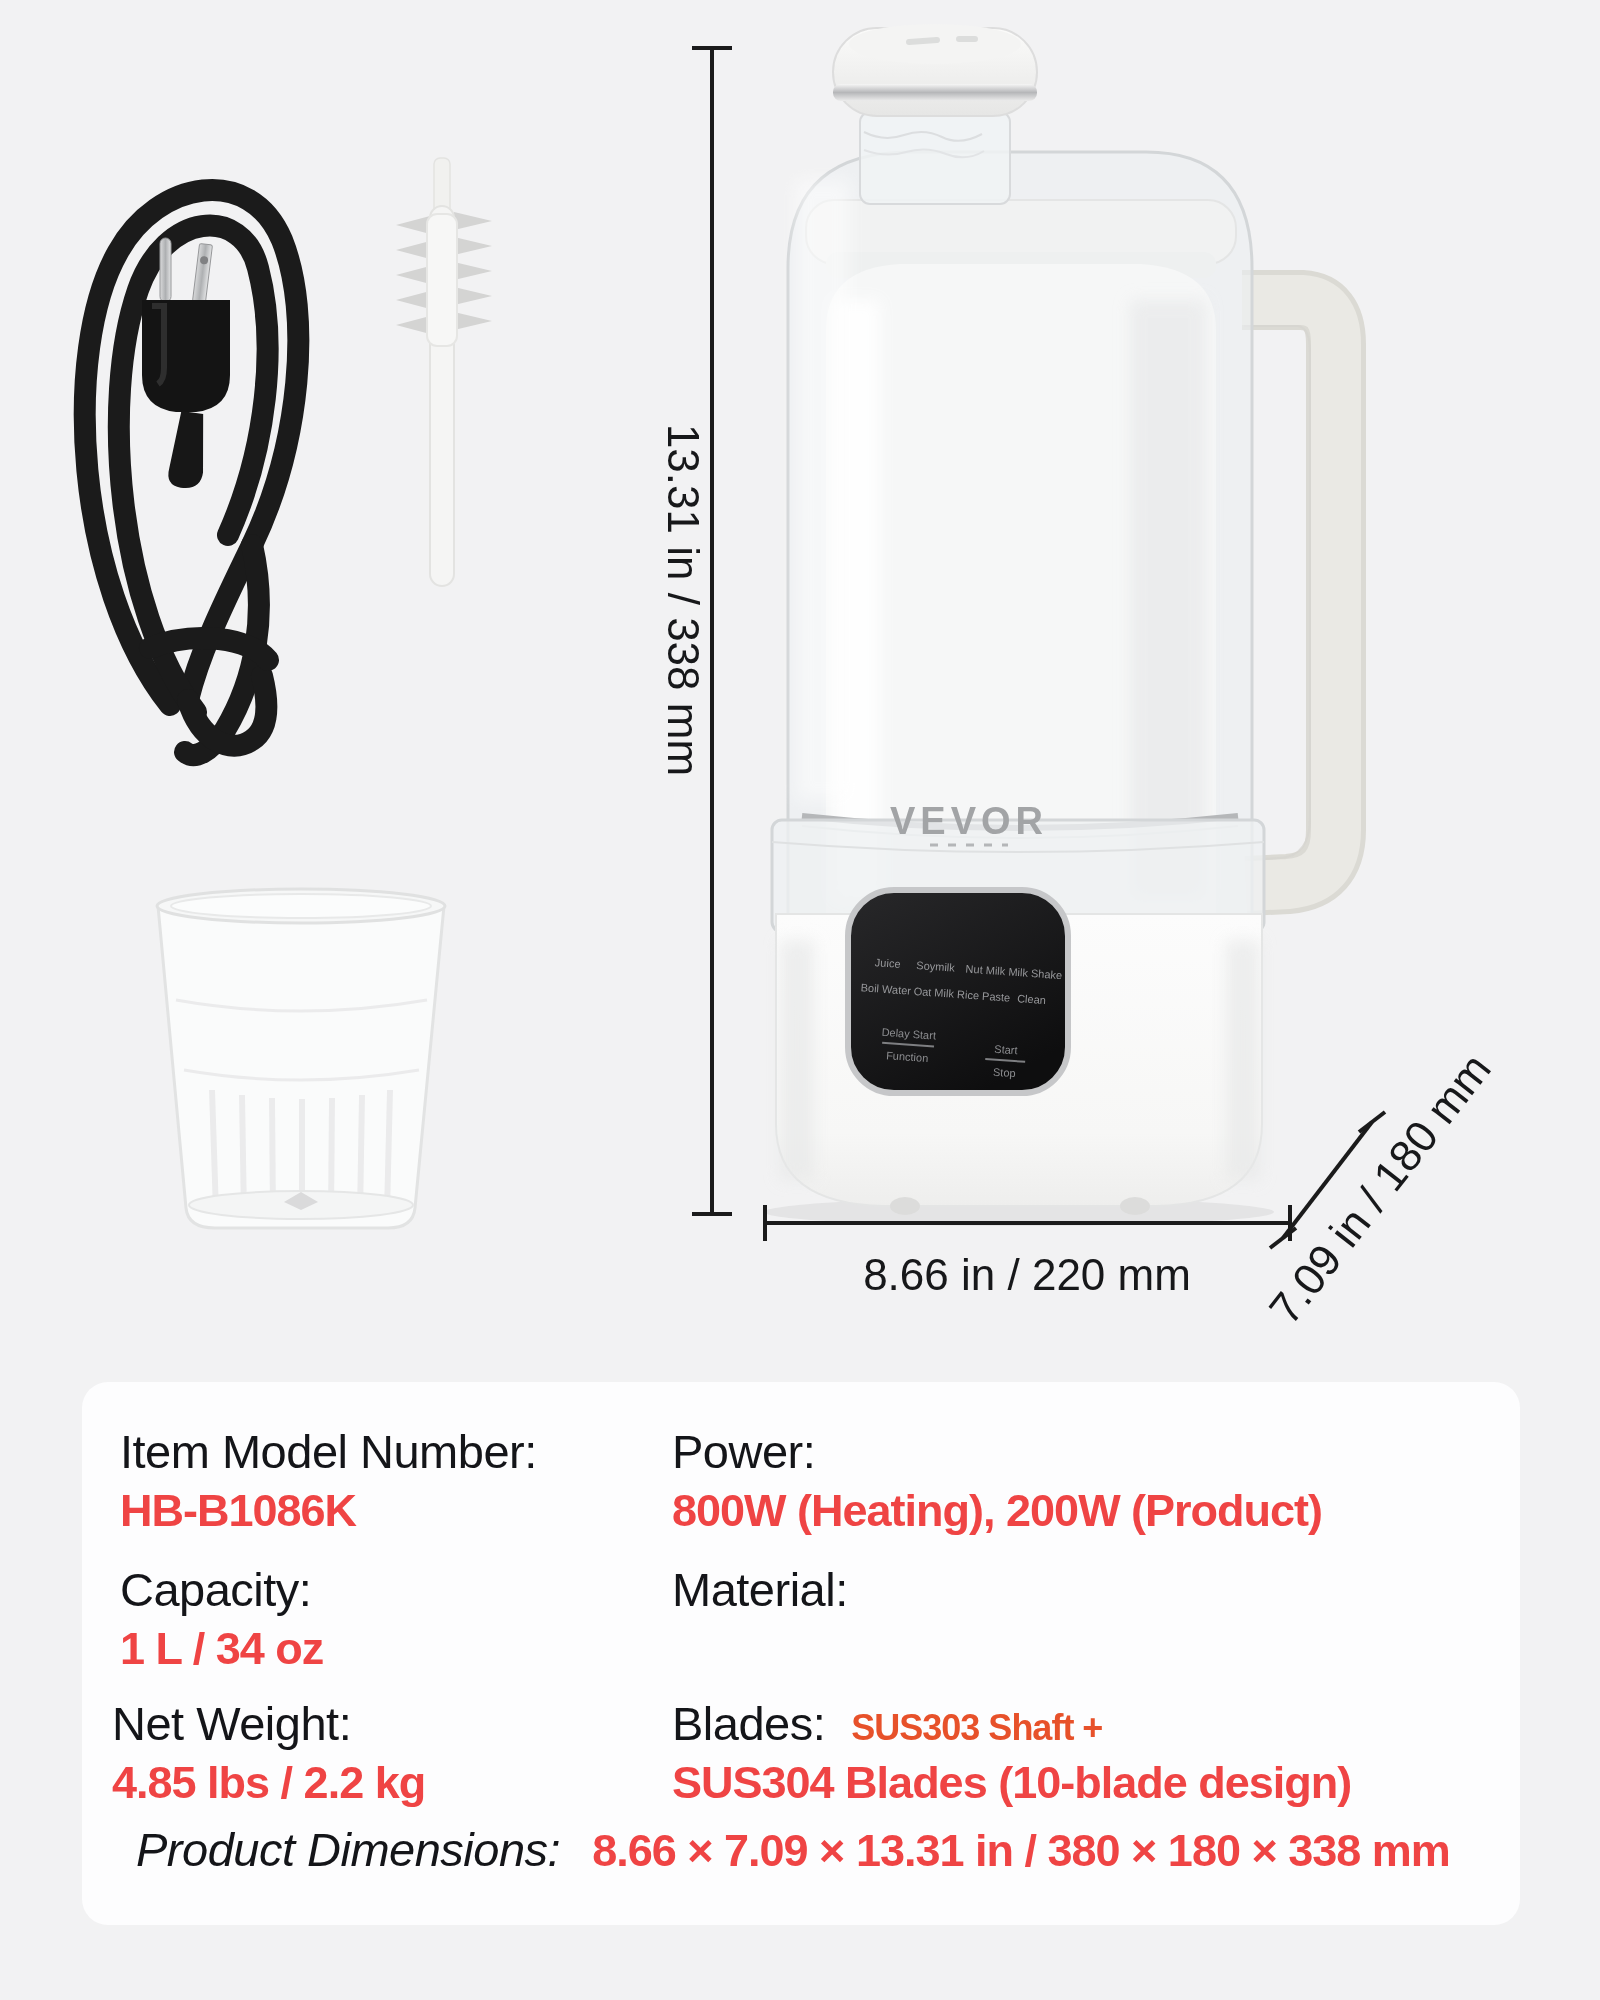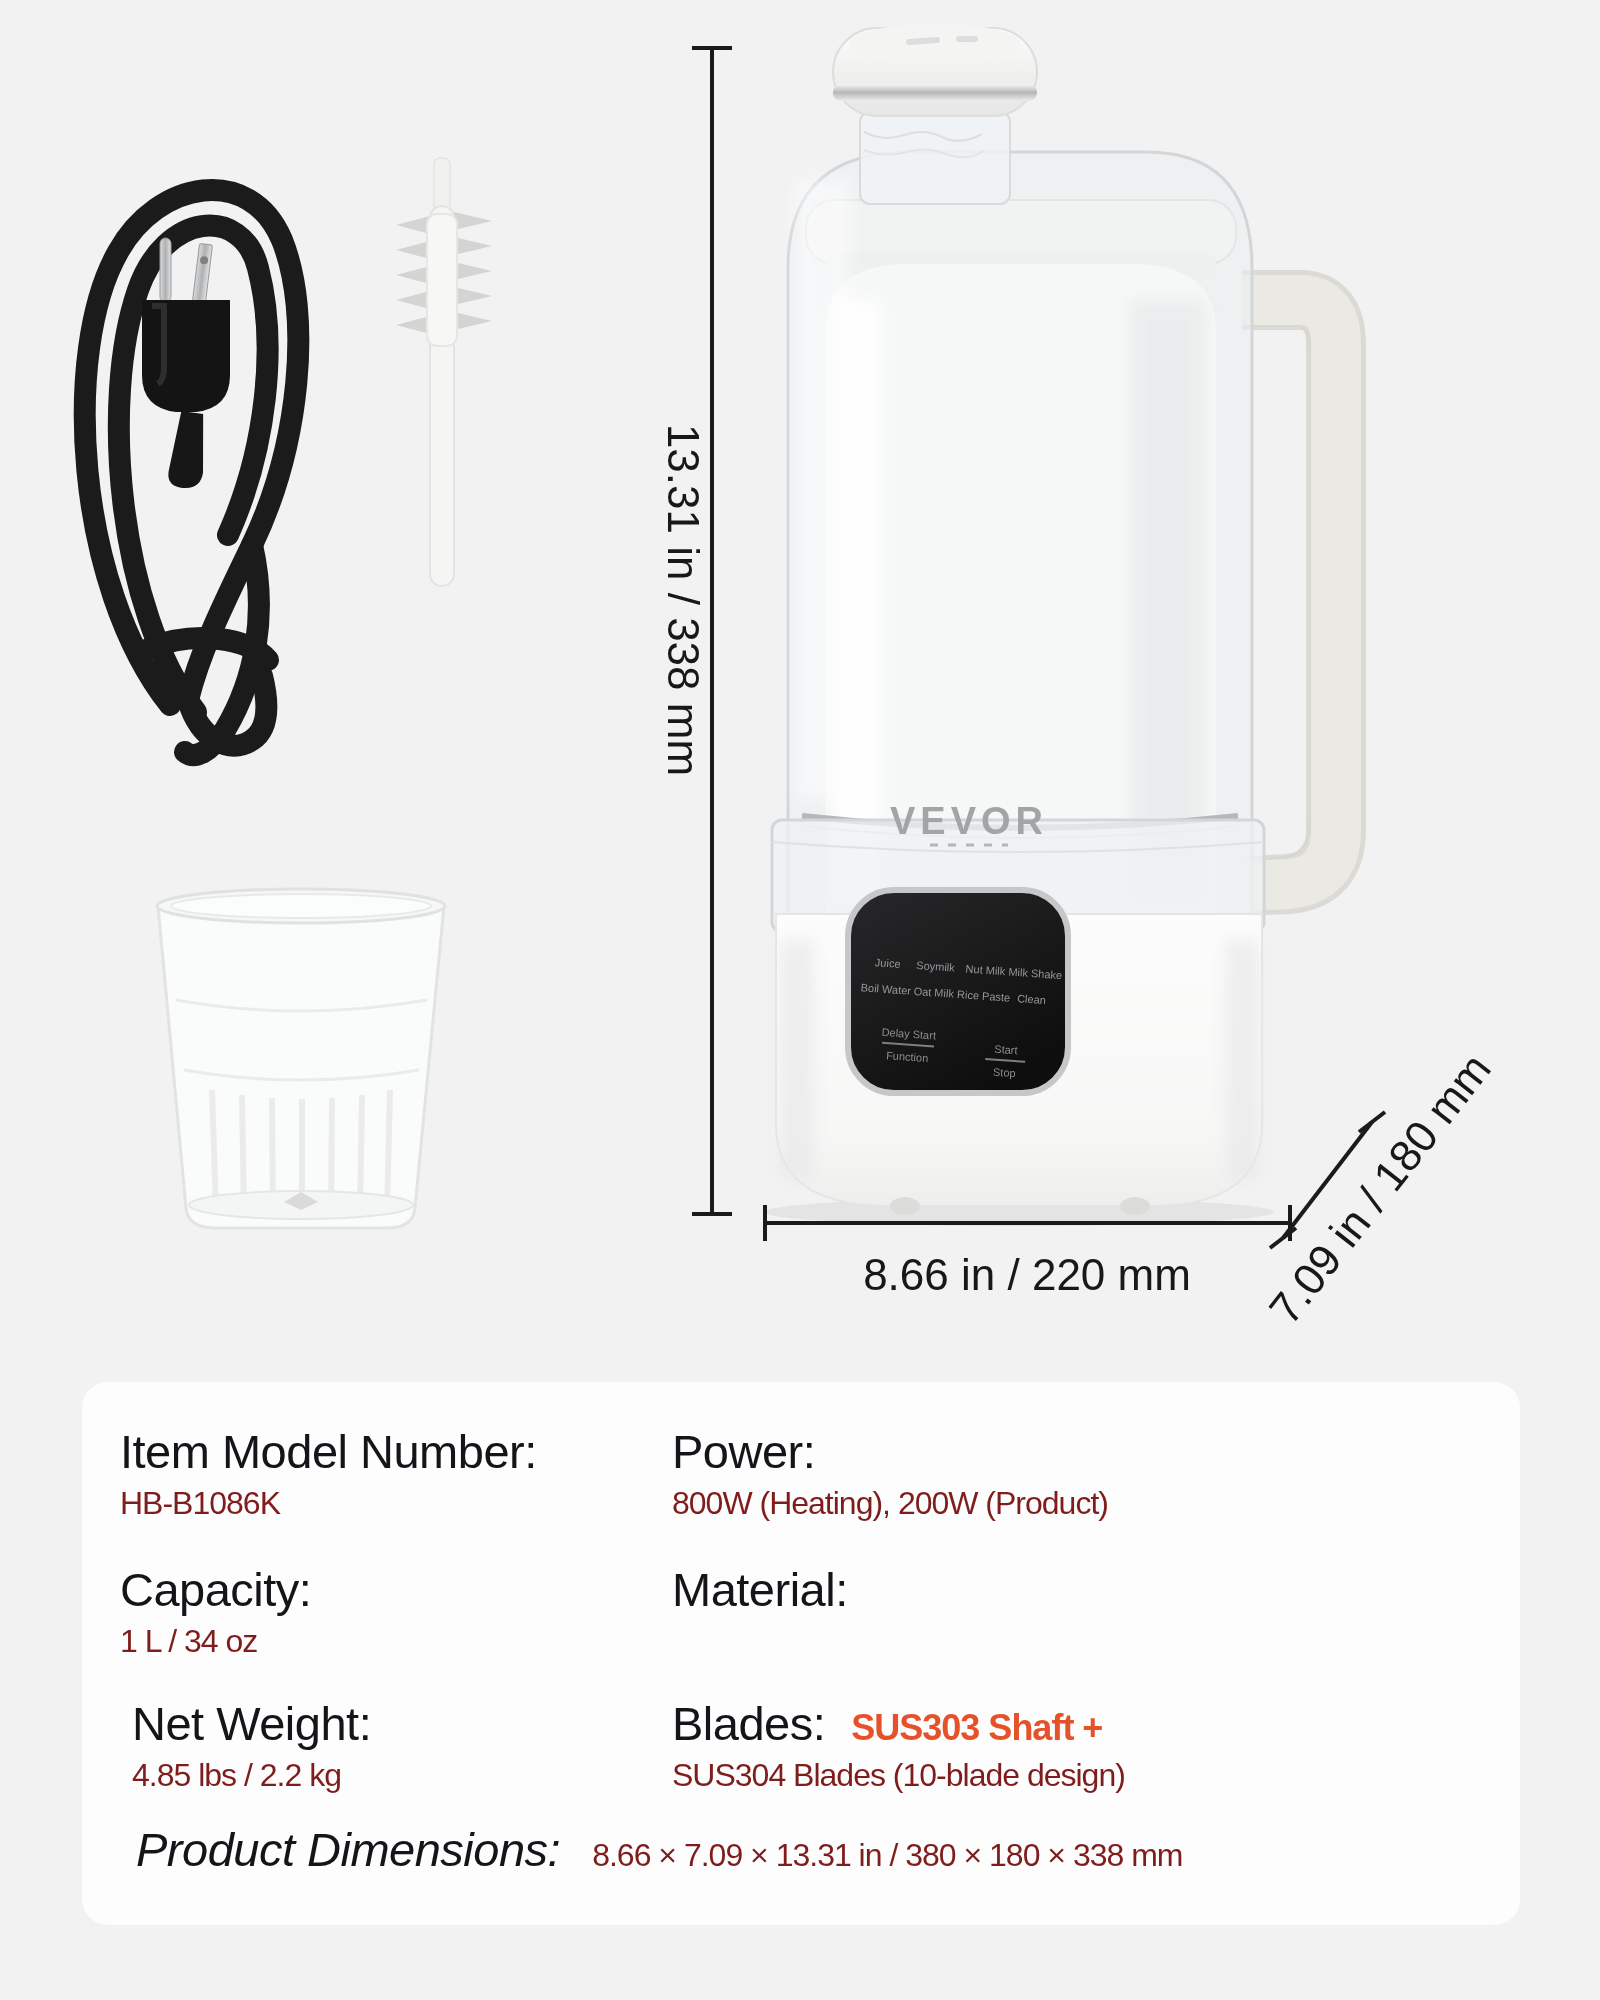--- a/index.html
+++ b/index.html
@@ -23,7 +23,7 @@
     letter-spacing:-0.5px;margin-bottom:10px !important;
   }
   .val{
-    font-size:32px;line-height:1.06;color:#7f1d1d;font-weight:400;
+    font-size:45px;line-height:1.06;color:#ef4444;font-weight:700;
     letter-spacing:-1px;
   }
   .val-inline{color:#e7512a;font-weight:700;letter-spacing:-1px;margin-left:26px;font-size:36px;}

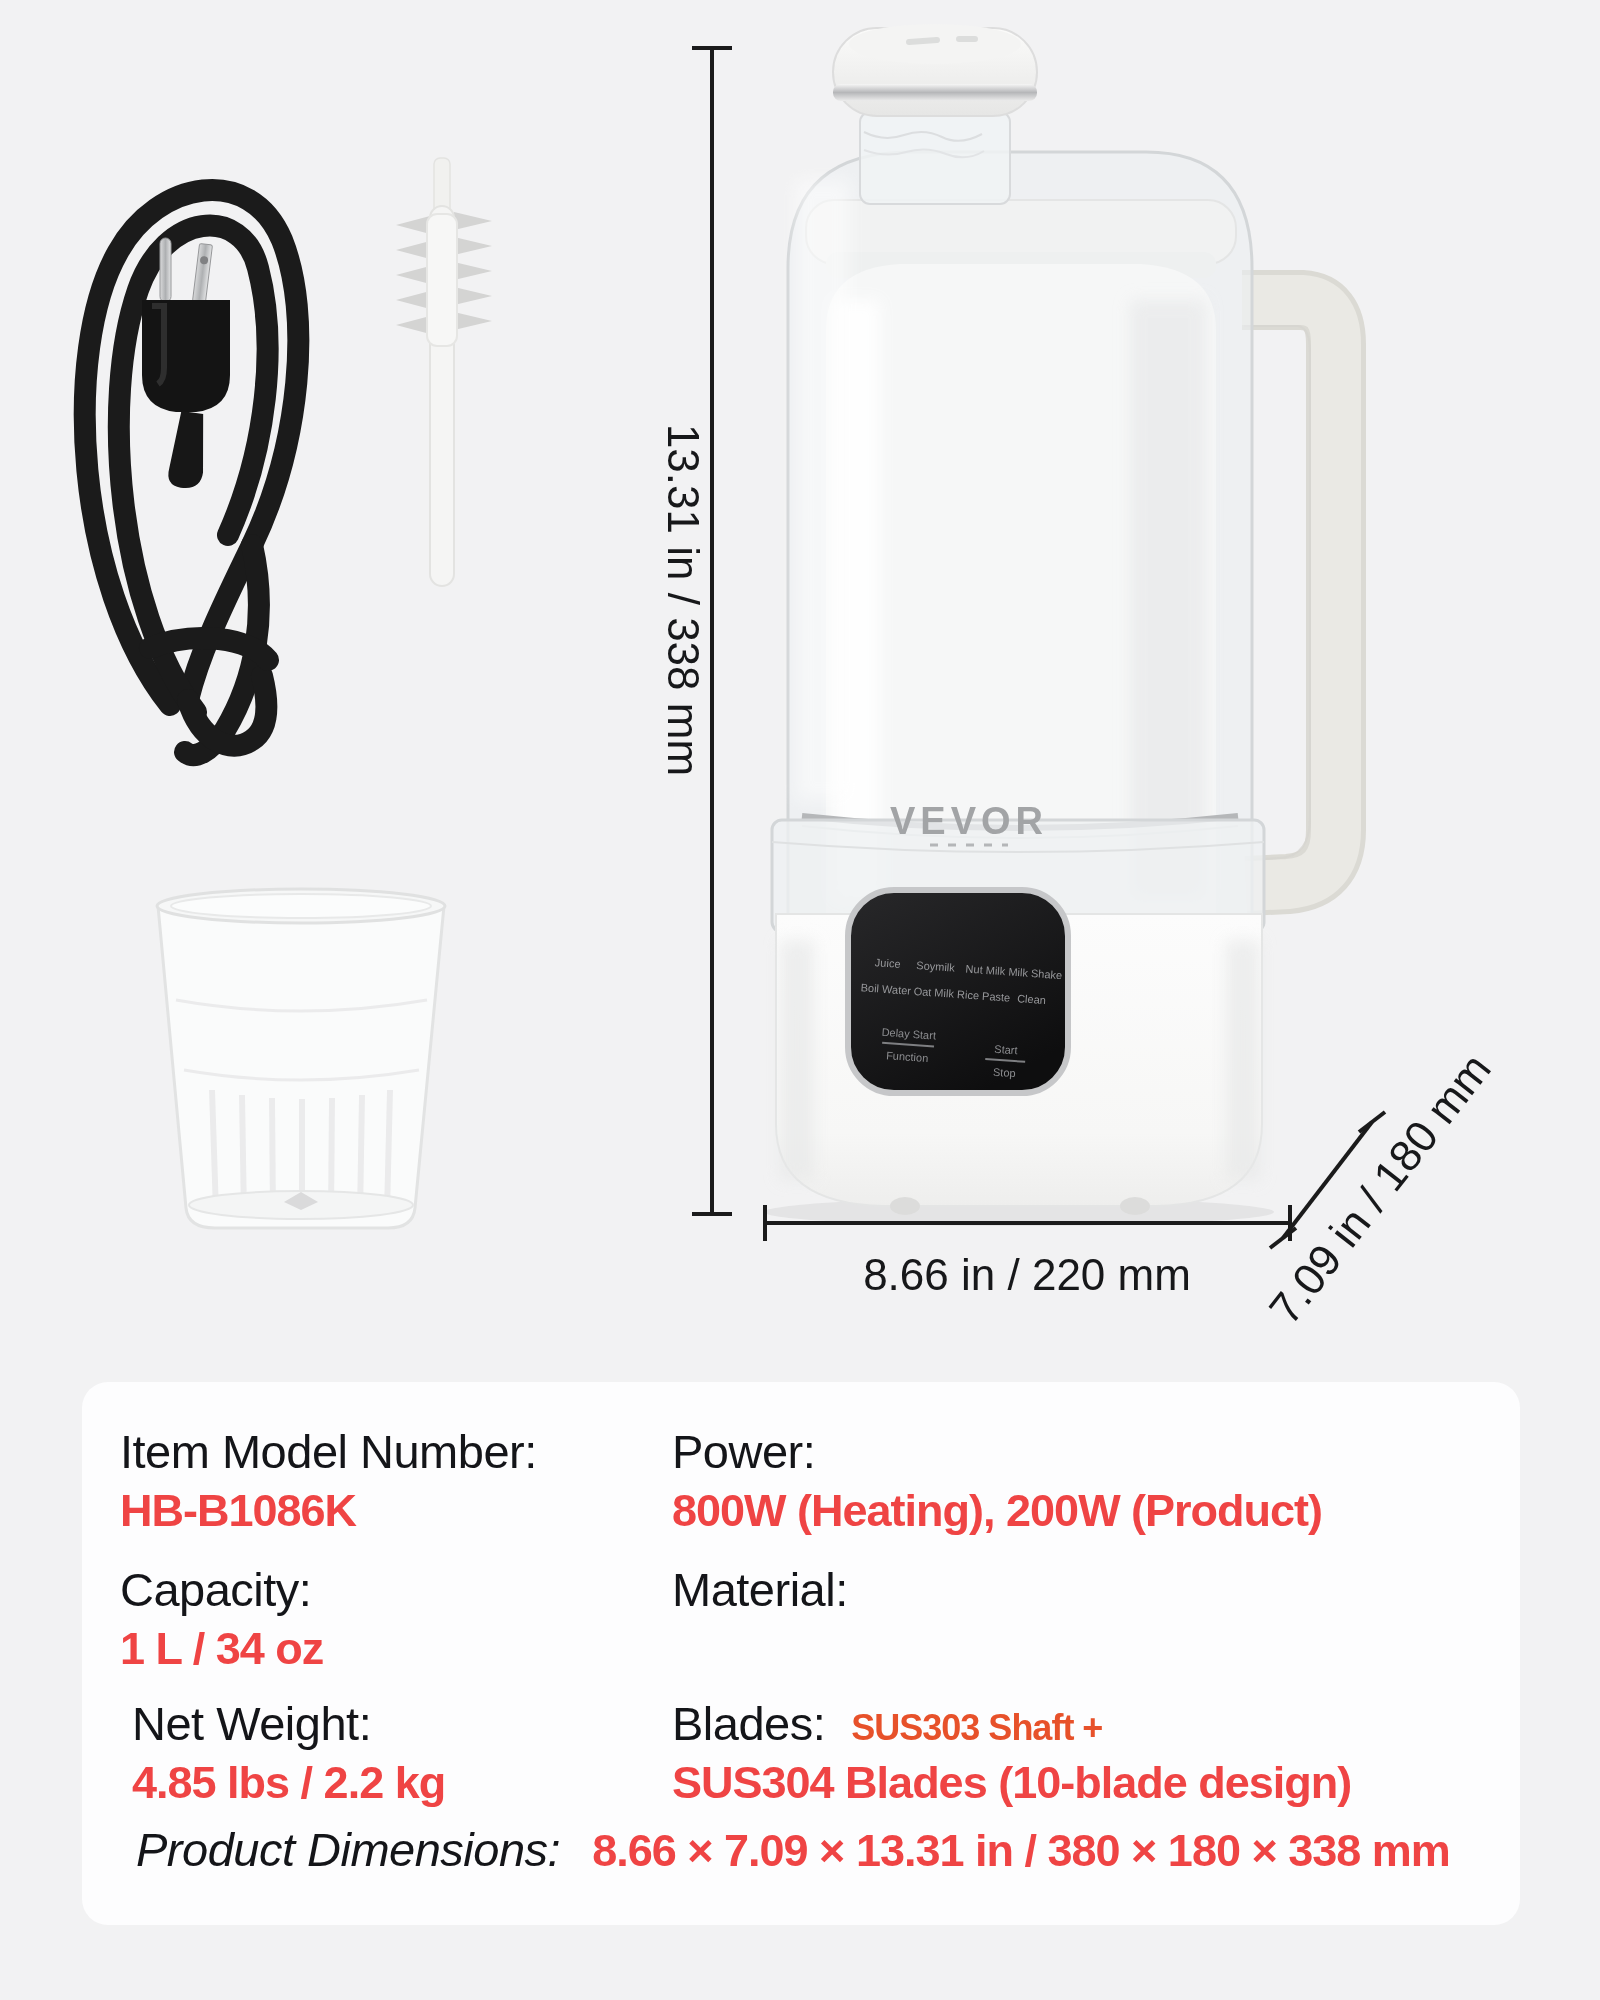--- a/index.html
+++ b/index.html
@@ -221,7 +221,7 @@
     <p class="lab">Capacity:</p>
     <p class="val">1 L / 34 oz</p>
   </div>
-  <div class="spec" style="left:50px;top:318px">
+  <div class="spec" style="left:30px;top:318px">
     <p class="lab">Net Weight:</p>
     <p class="val">4.85 lbs / 2.2 kg</p>
   </div>

